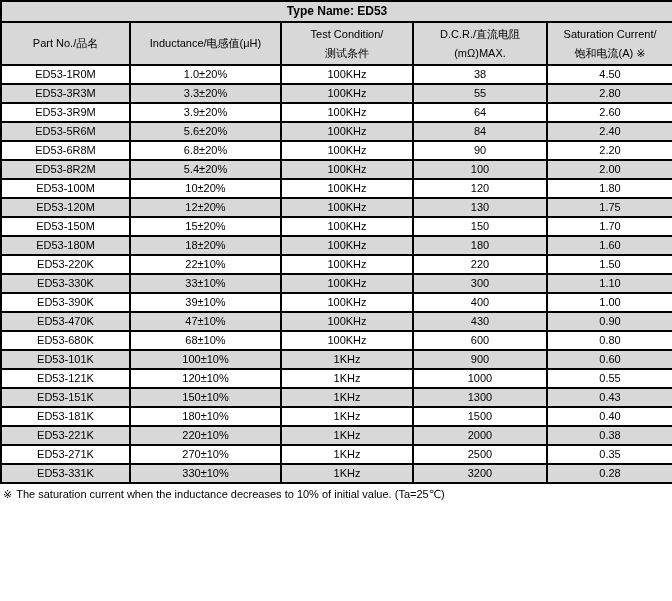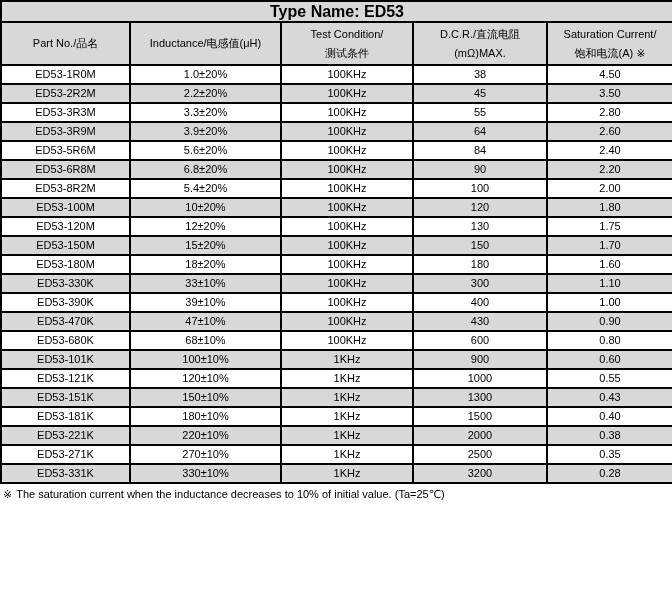--- a/index.html
+++ b/index.html
@@ -31,7 +31,7 @@
   }
   tr.title-row th {
     background: #d8d8d8;
-    font-size: 16px;
+    font-size: 12px;
     font-weight: bold;
     height: 19px;
     line-height: 19px;

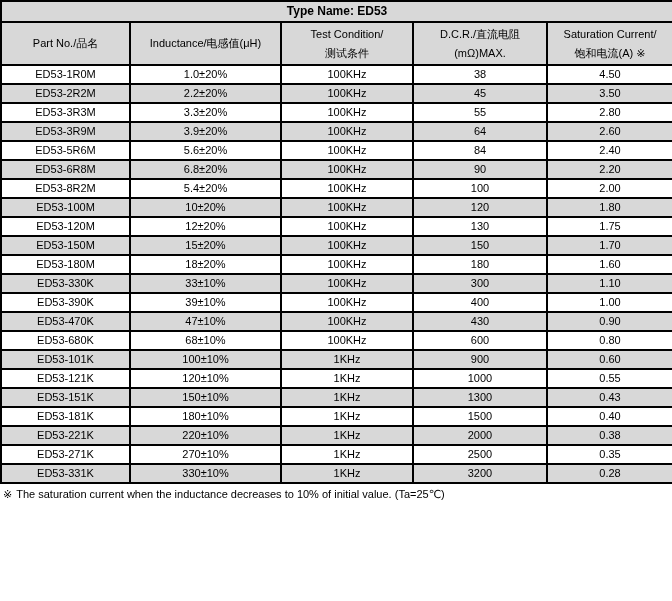--- a/index.html
+++ b/index.html
@@ -115,13 +115,6 @@
           <td>4.50</td>
         </tr>
         <tr>
-          <td>ED53-2R2M</td>
-          <td>2.2±20%</td>
-          <td>100KHz</td>
-          <td>45</td>
-          <td>3.50</td>
-        </tr>
-        <tr>
           <td>ED53-3R3M</td>
           <td>3.3±20%</td>
           <td>100KHz</td>

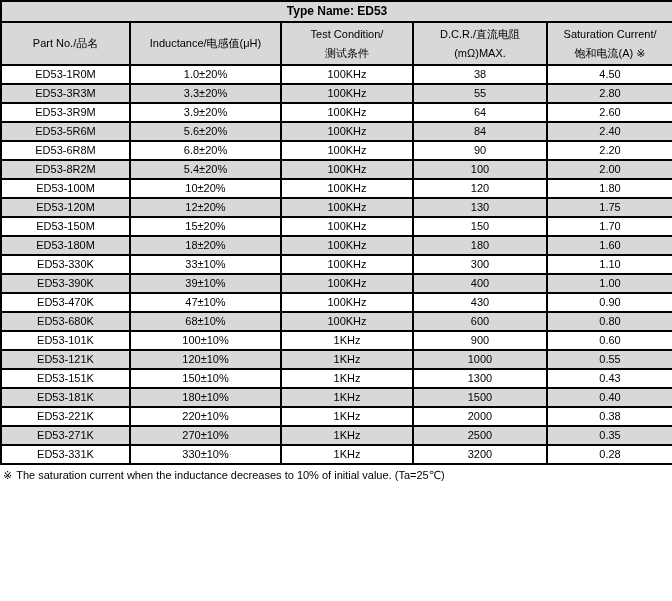--- a/index.html
+++ b/index.html
@@ -178,6 +178,13 @@
           <td>1.60</td>
         </tr>
         <tr>
+          <td>ED53-220K</td>
+          <td>22±10%</td>
+          <td>100KHz</td>
+          <td>220</td>
+          <td>1.50</td>
+        </tr>
+        <tr>
           <td>ED53-330K</td>
           <td>33±10%</td>
           <td>100KHz</td>

